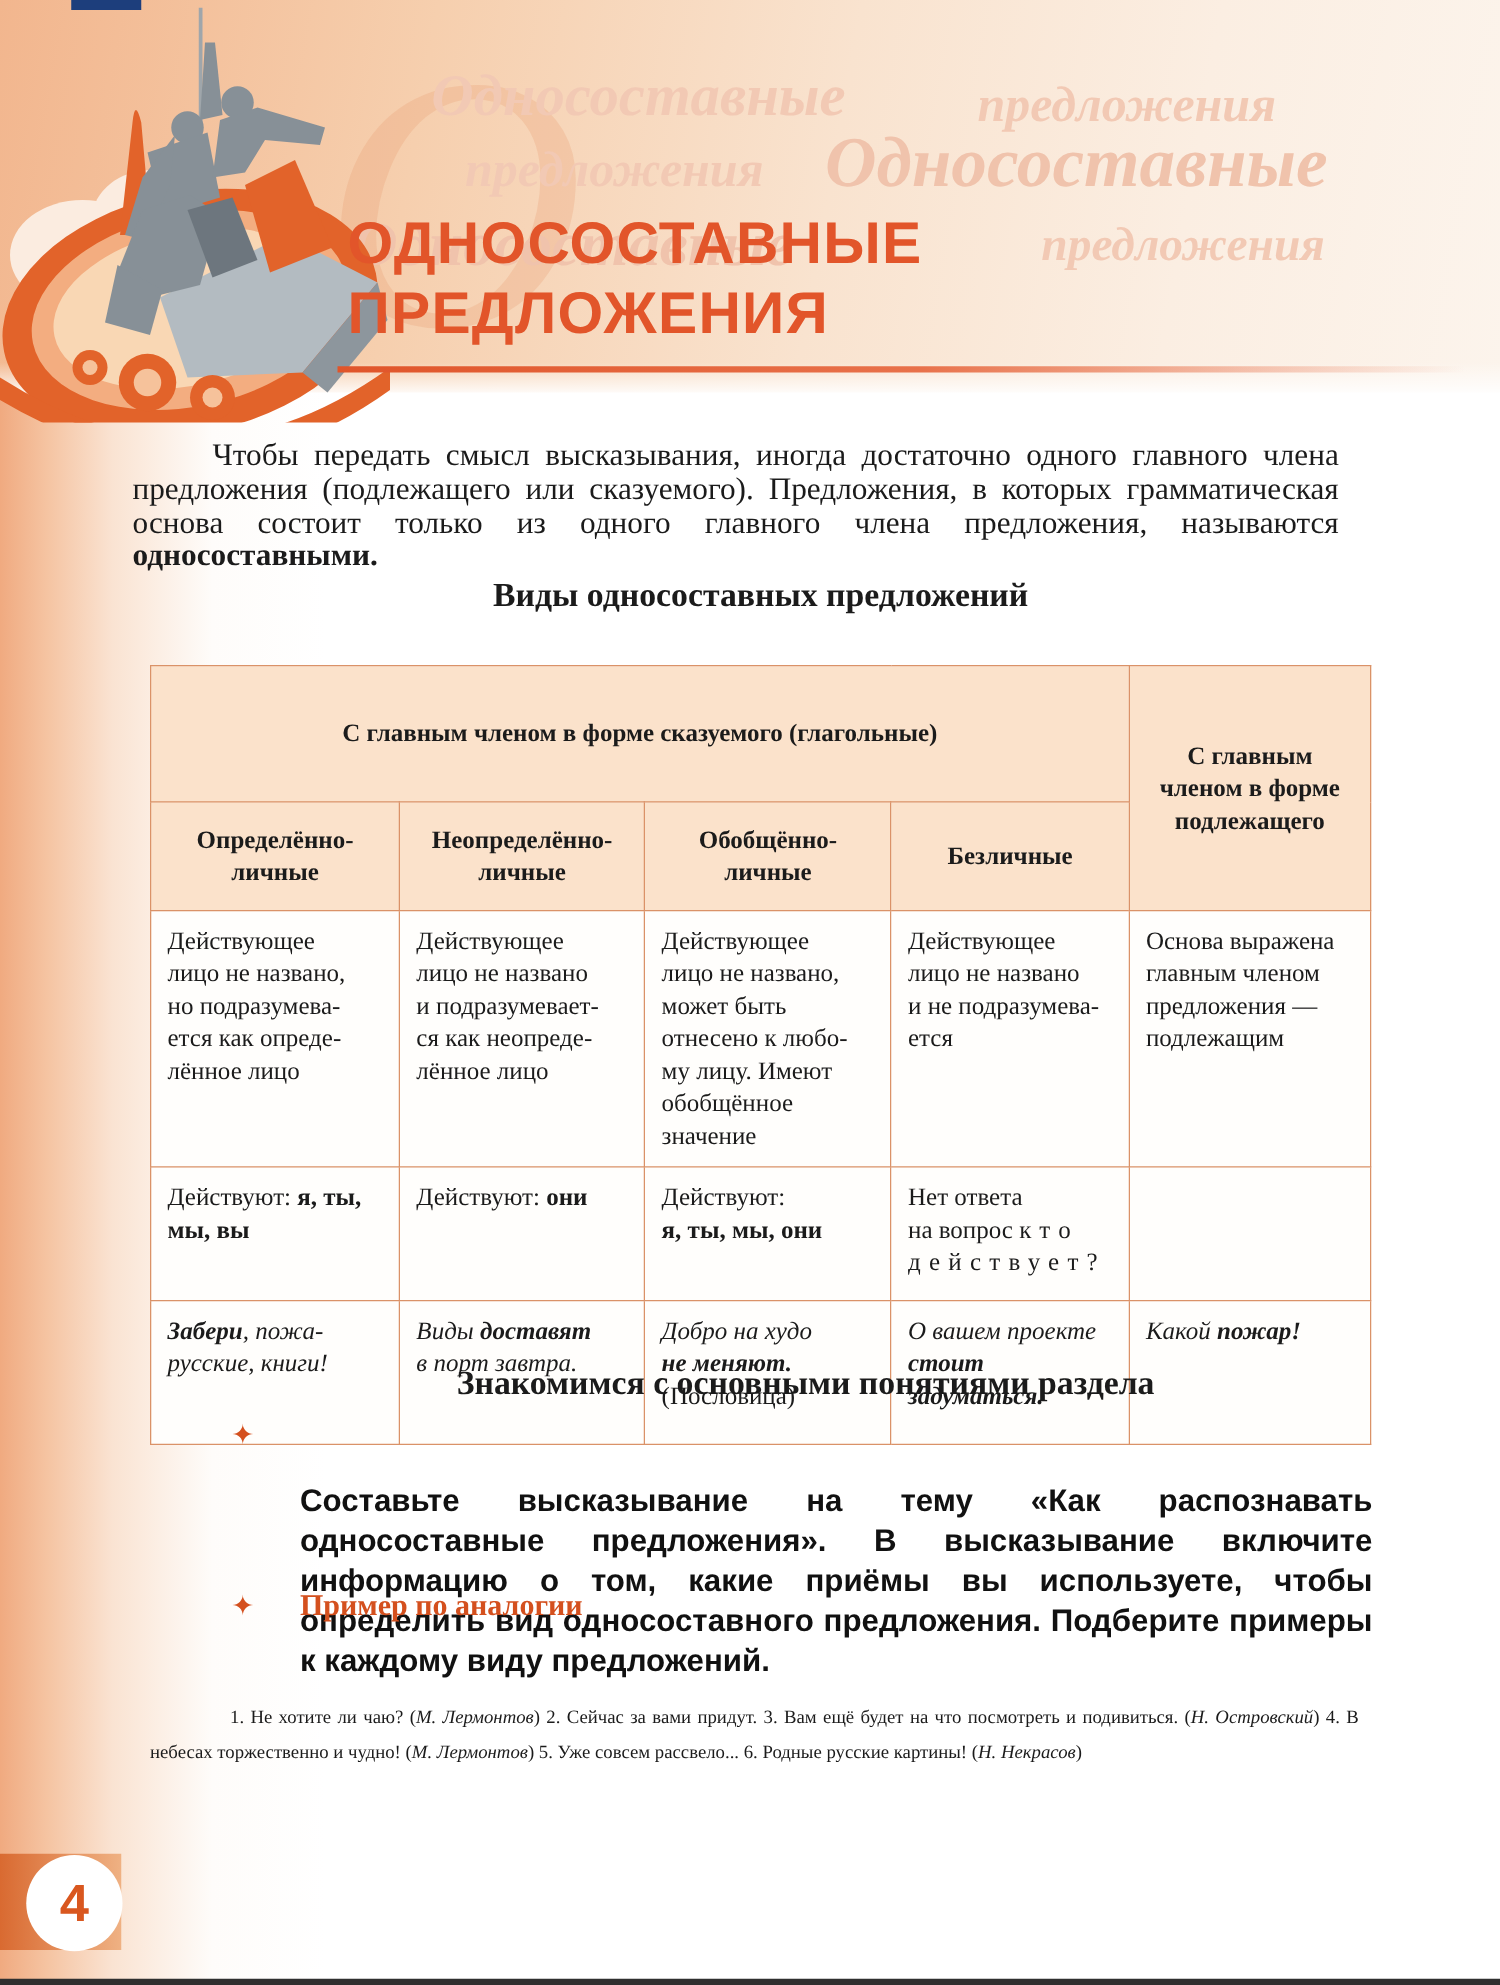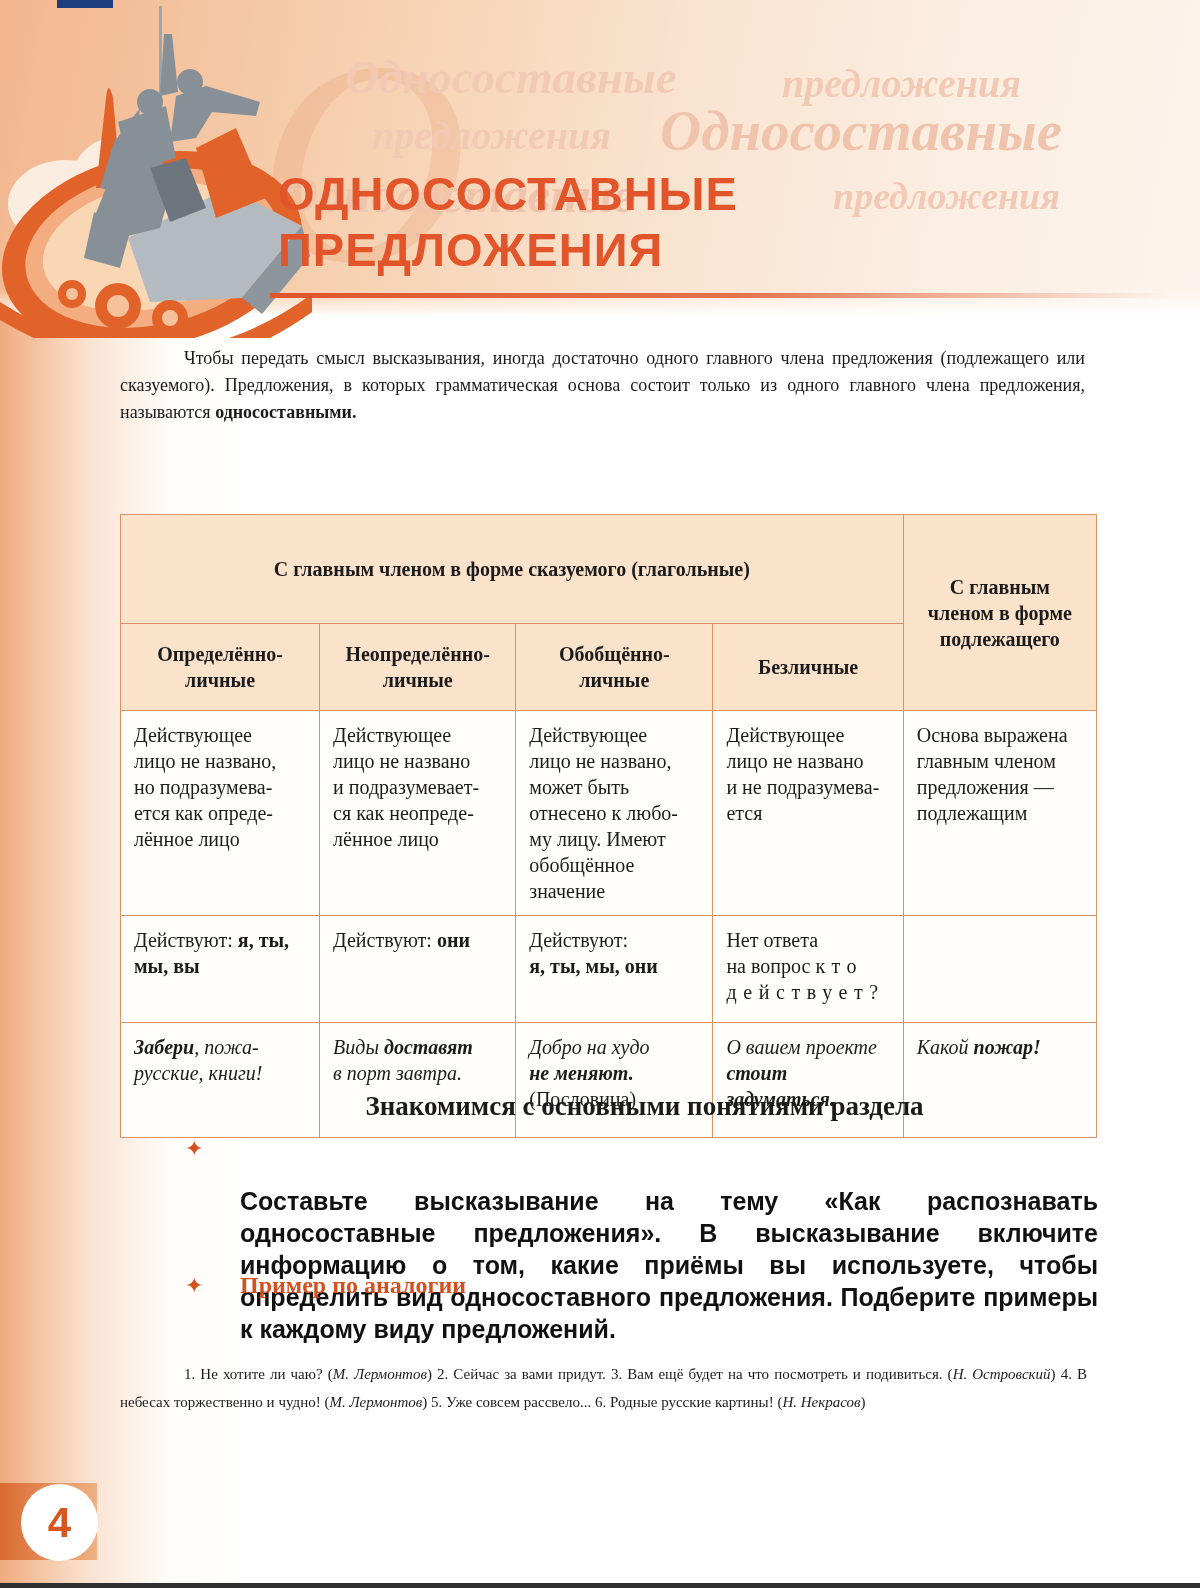--- a/index.html
+++ b/index.html
@@ -46,8 +46,8 @@
 
   
   .intro{
-    position:absolute;left:120px;top:327px;width:965px;
-    font-size:18px;line-height:26.8px;text-align:justify;text-indent:64px;
+    position:absolute;left:106px;top:327px;width:965px;
+    font-size:25px;line-height:26.8px;text-align:justify;text-indent:64px;
   }
 
   

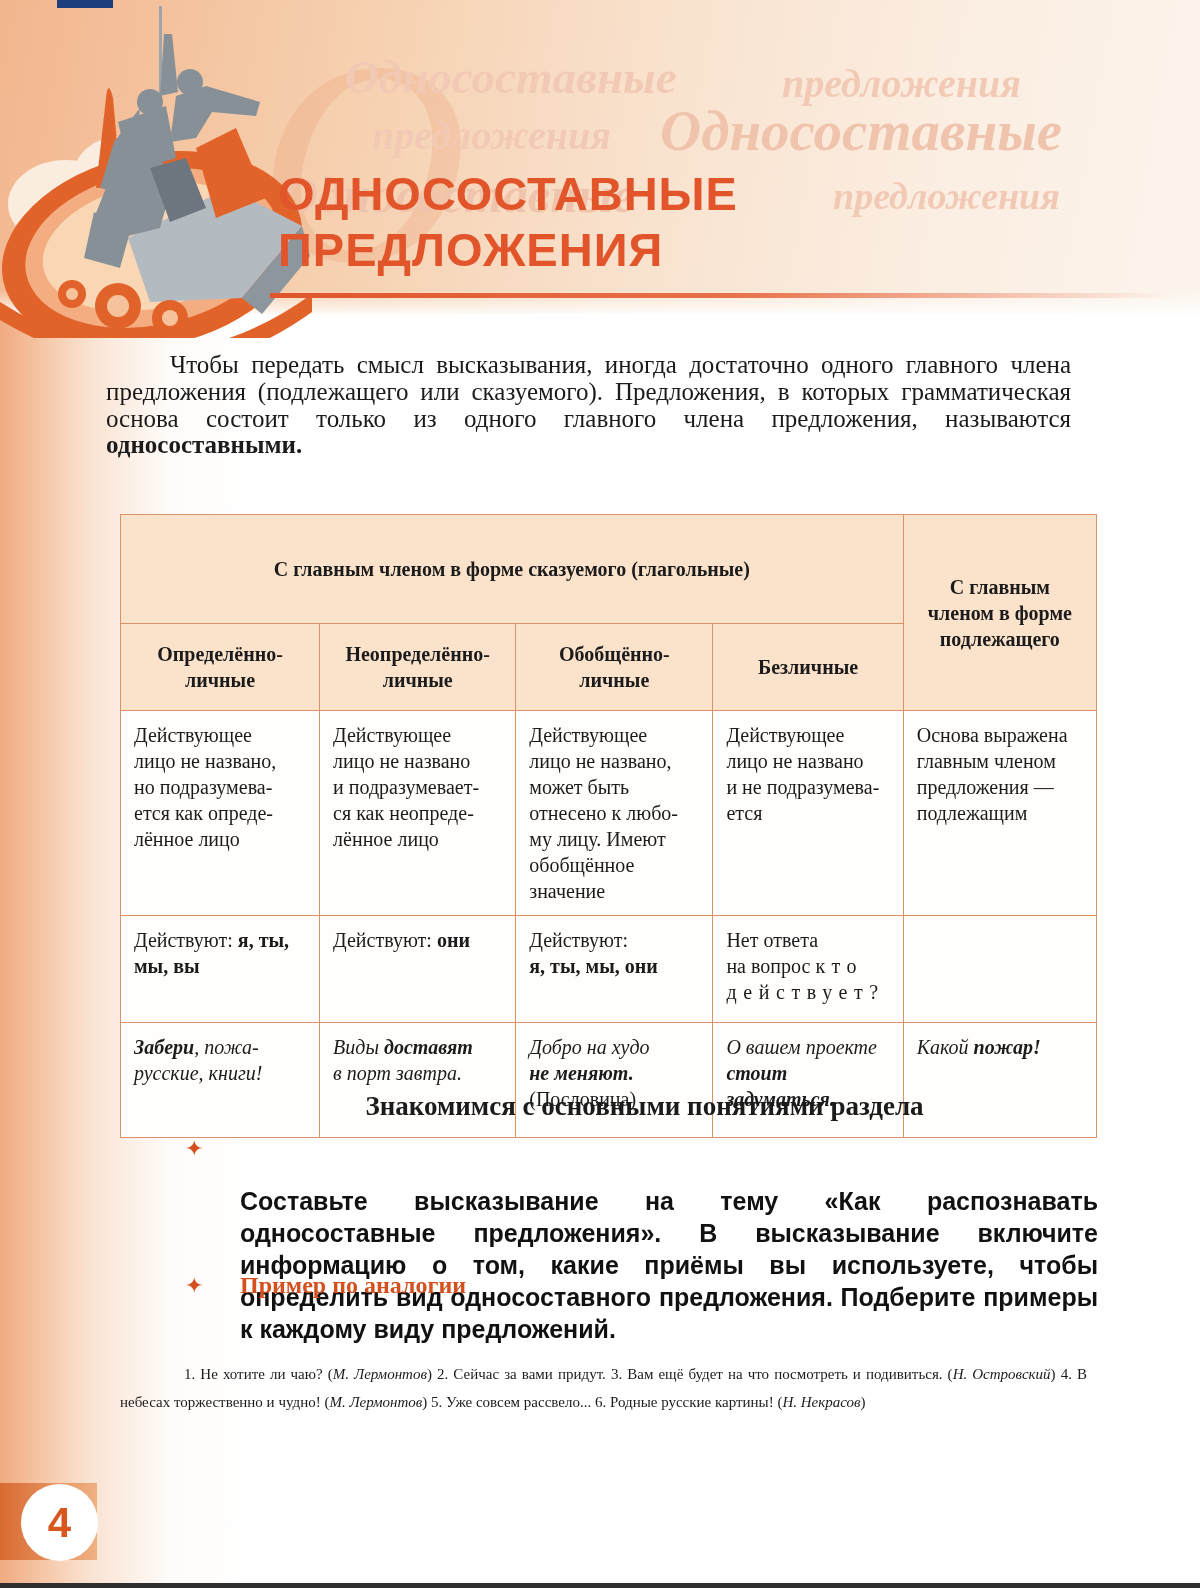--- a/index.html
+++ b/index.html
@@ -177,6 +177,7 @@
 
   <p class="intro"><span>Чтобы передать смысл высказывания, иногда достаточно одного главного члена предложения (подлежащего или сказуемого). Предложения, в которых грамматическая основа состоит только из одного главного члена предложения, называются </span><span class="seg-b">односоставными.</span></p>
 
+  <div class="table-title">Виды односоставных предложений</div>
 
   <table class="types">
     <colgroup>

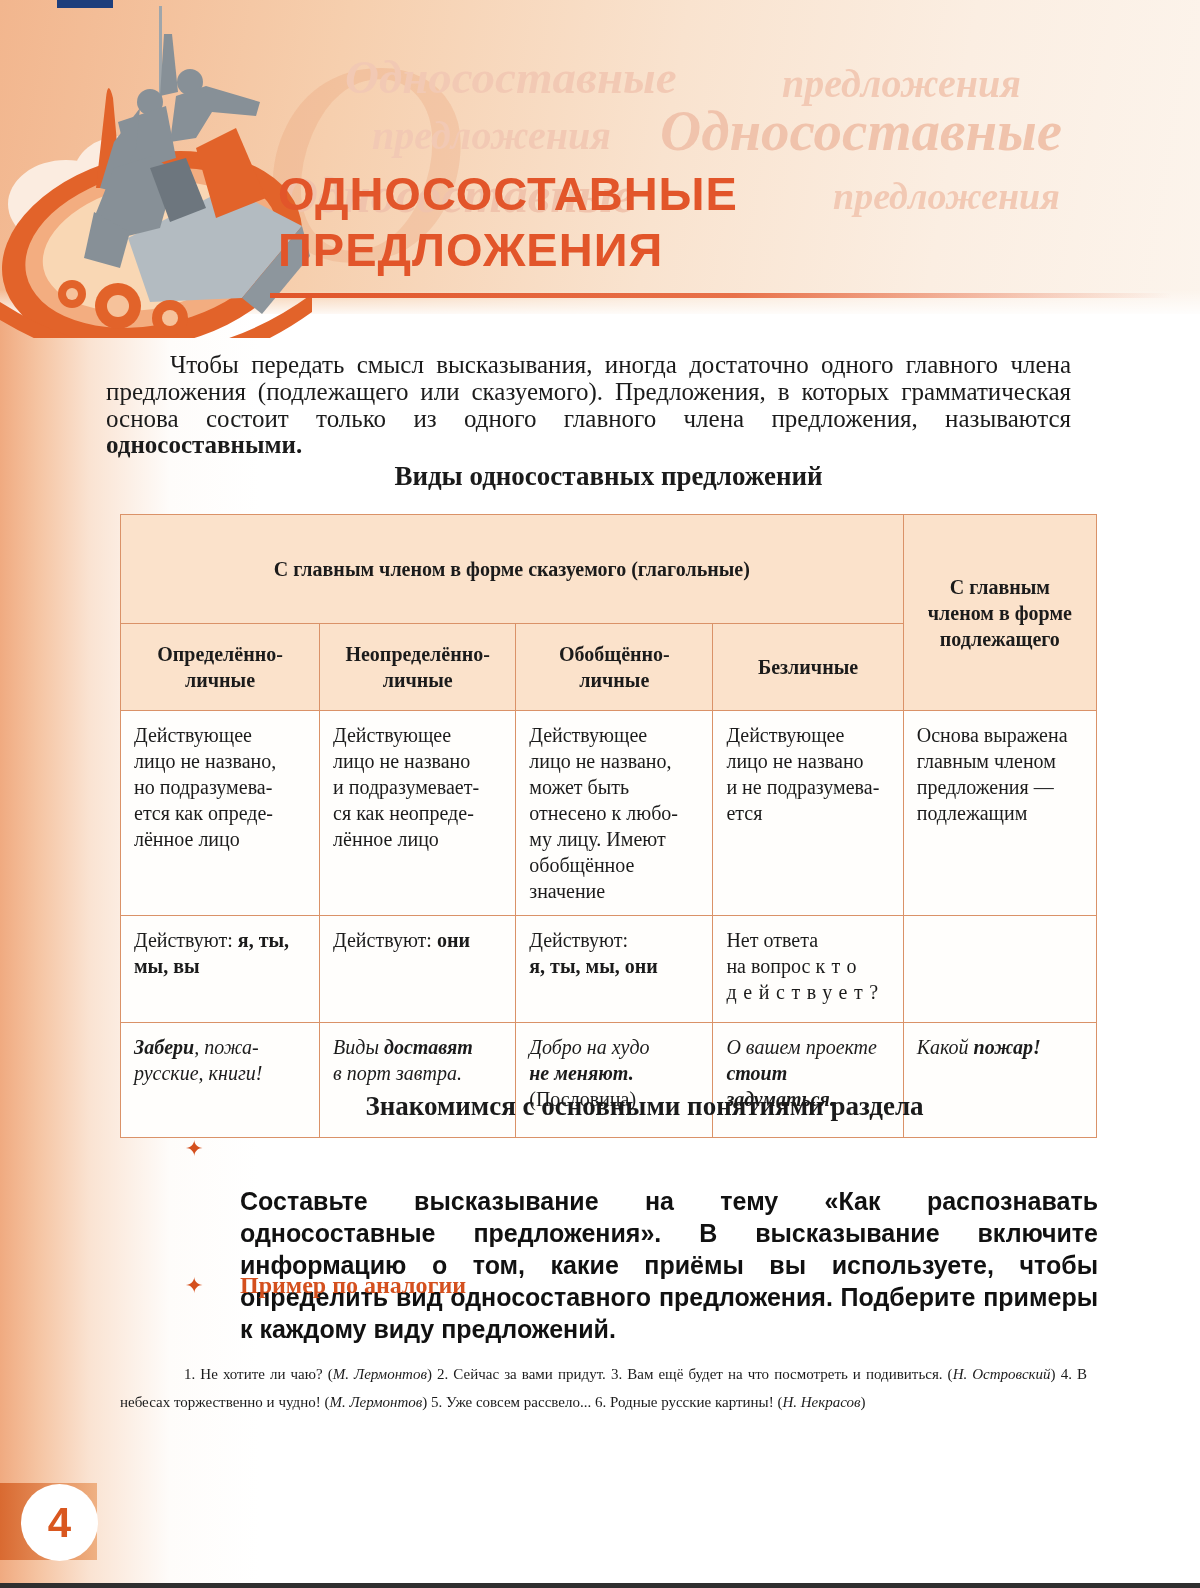--- a/index.html
+++ b/index.html
@@ -56,7 +56,7 @@
     font-size:27px;font-weight:bold;text-align:center;
   }
   table.types{
-    position:absolute;left:120px;top:514px;width:977px;
+    position:absolute;left:120px;top:532px;width:977px;
     border-collapse:collapse;table-layout:fixed;
     font-size:20px;line-height:26px;
   }

